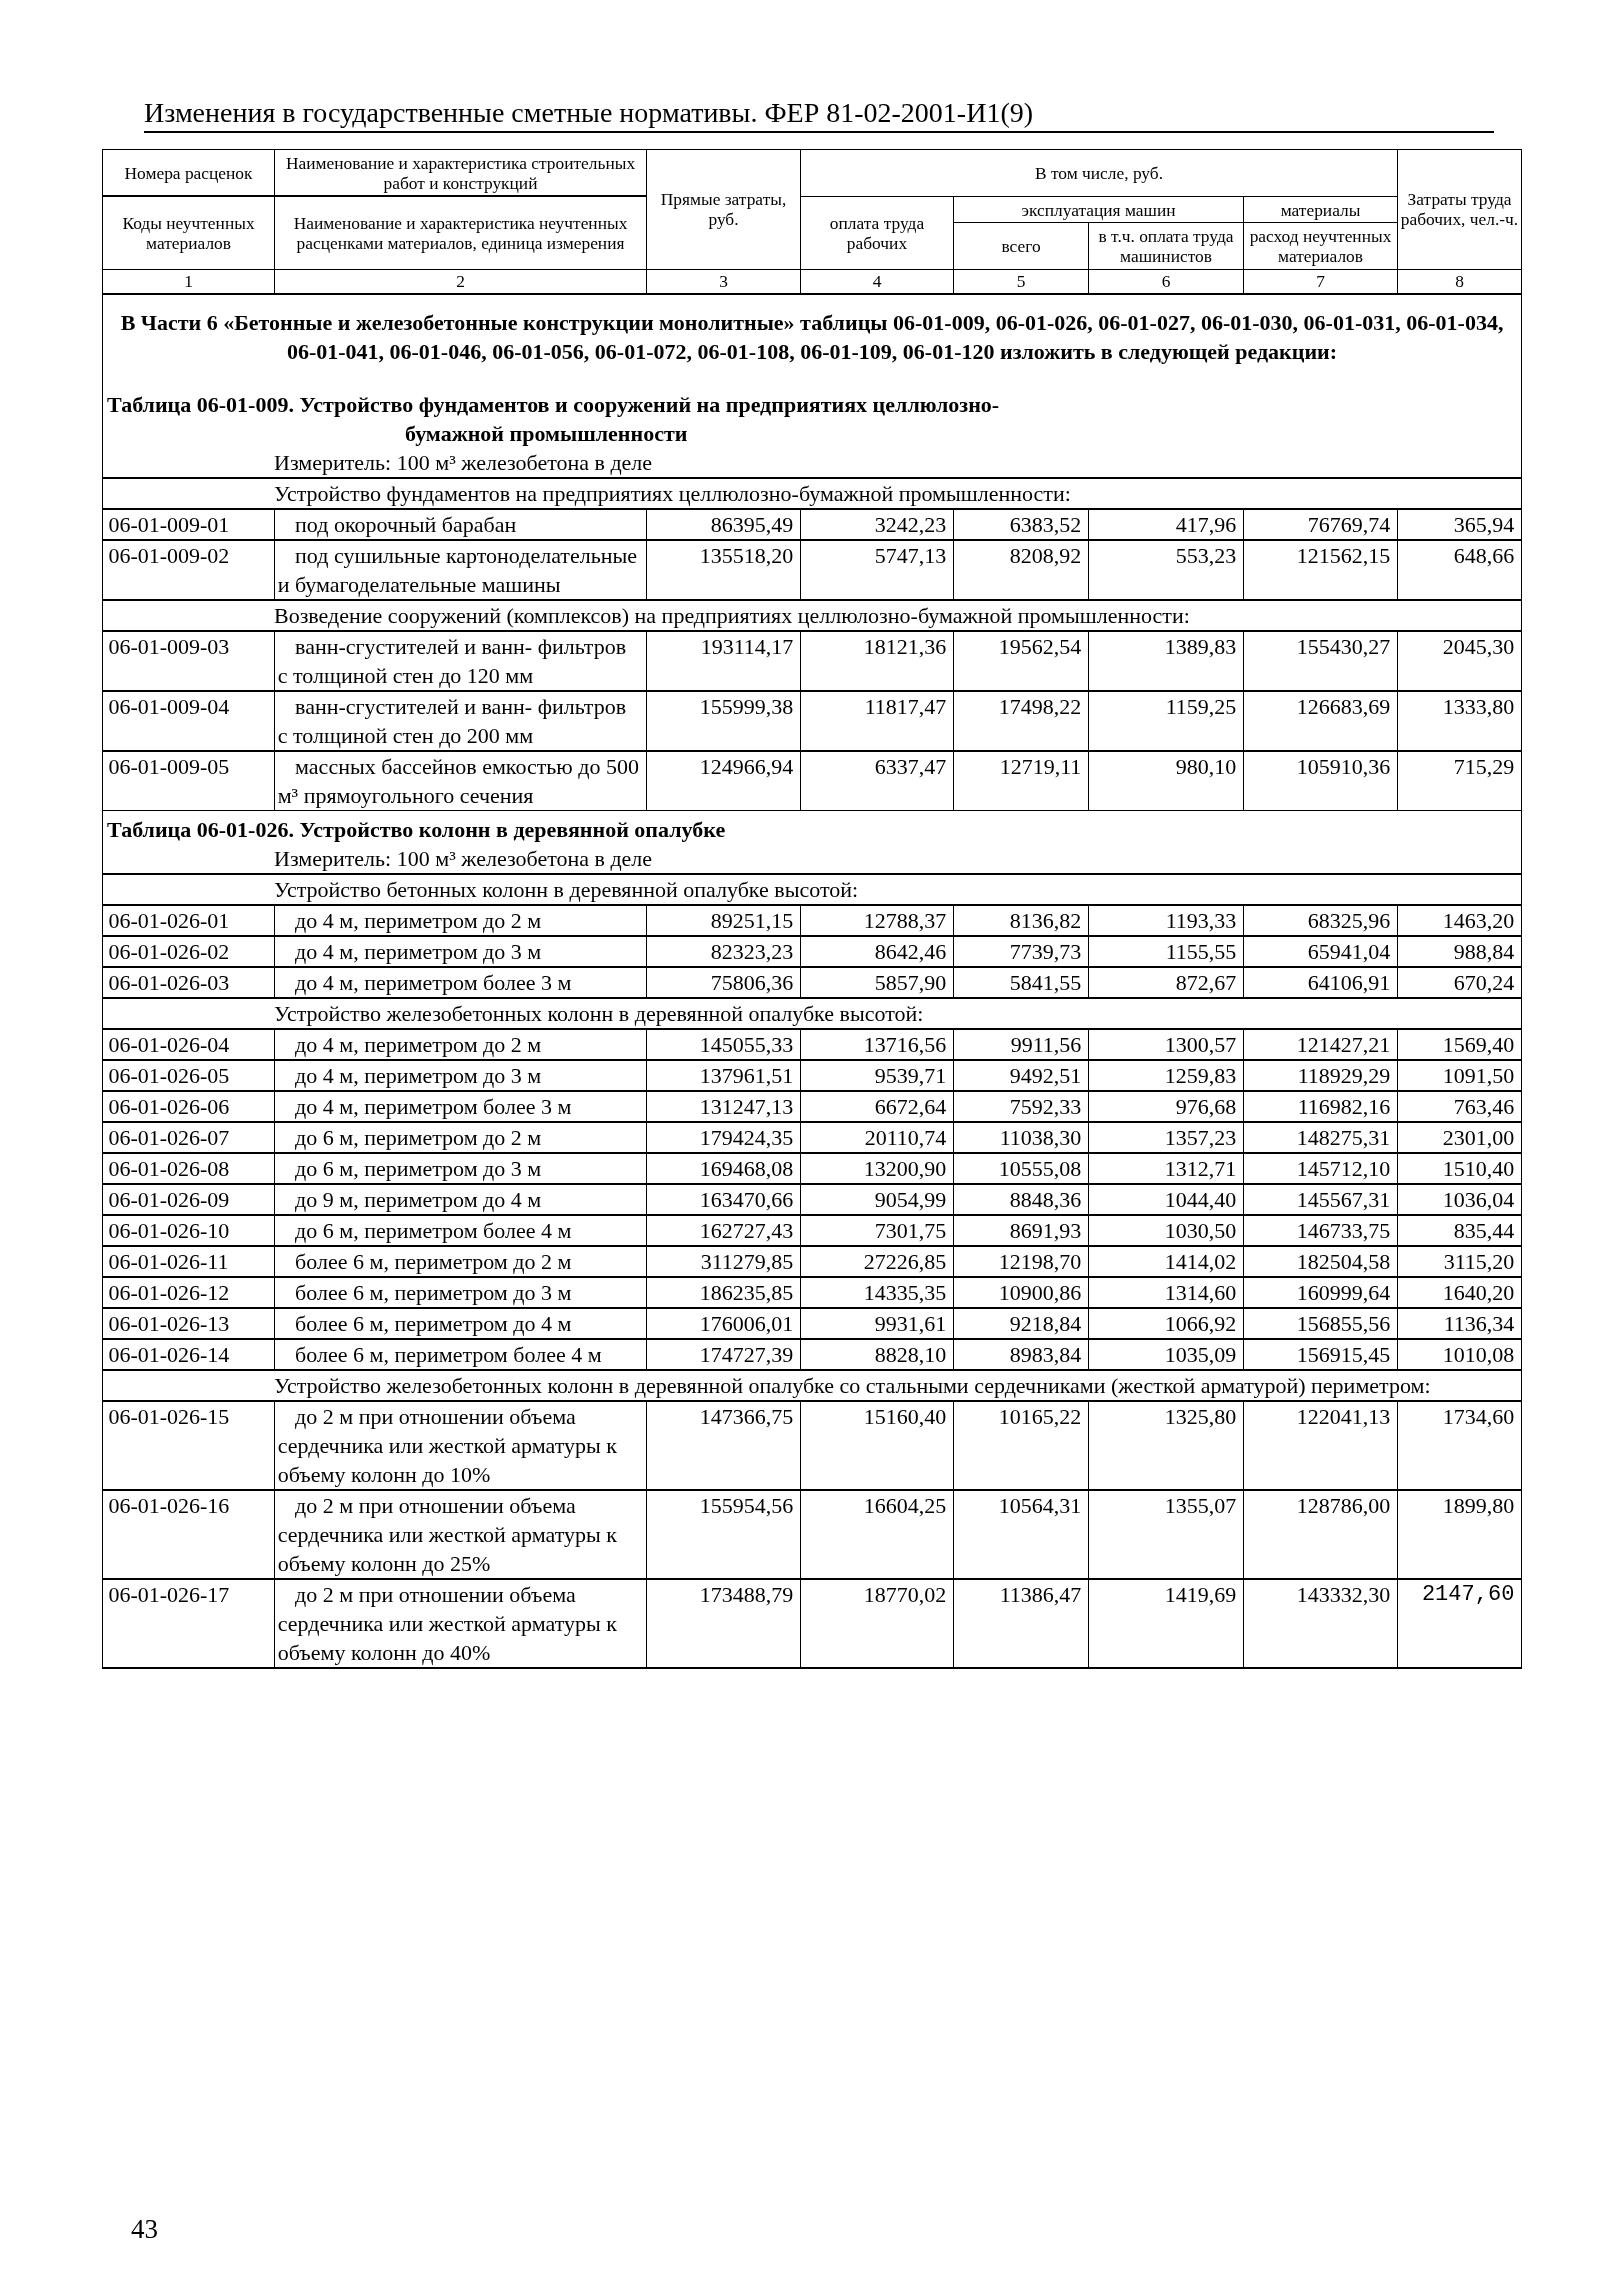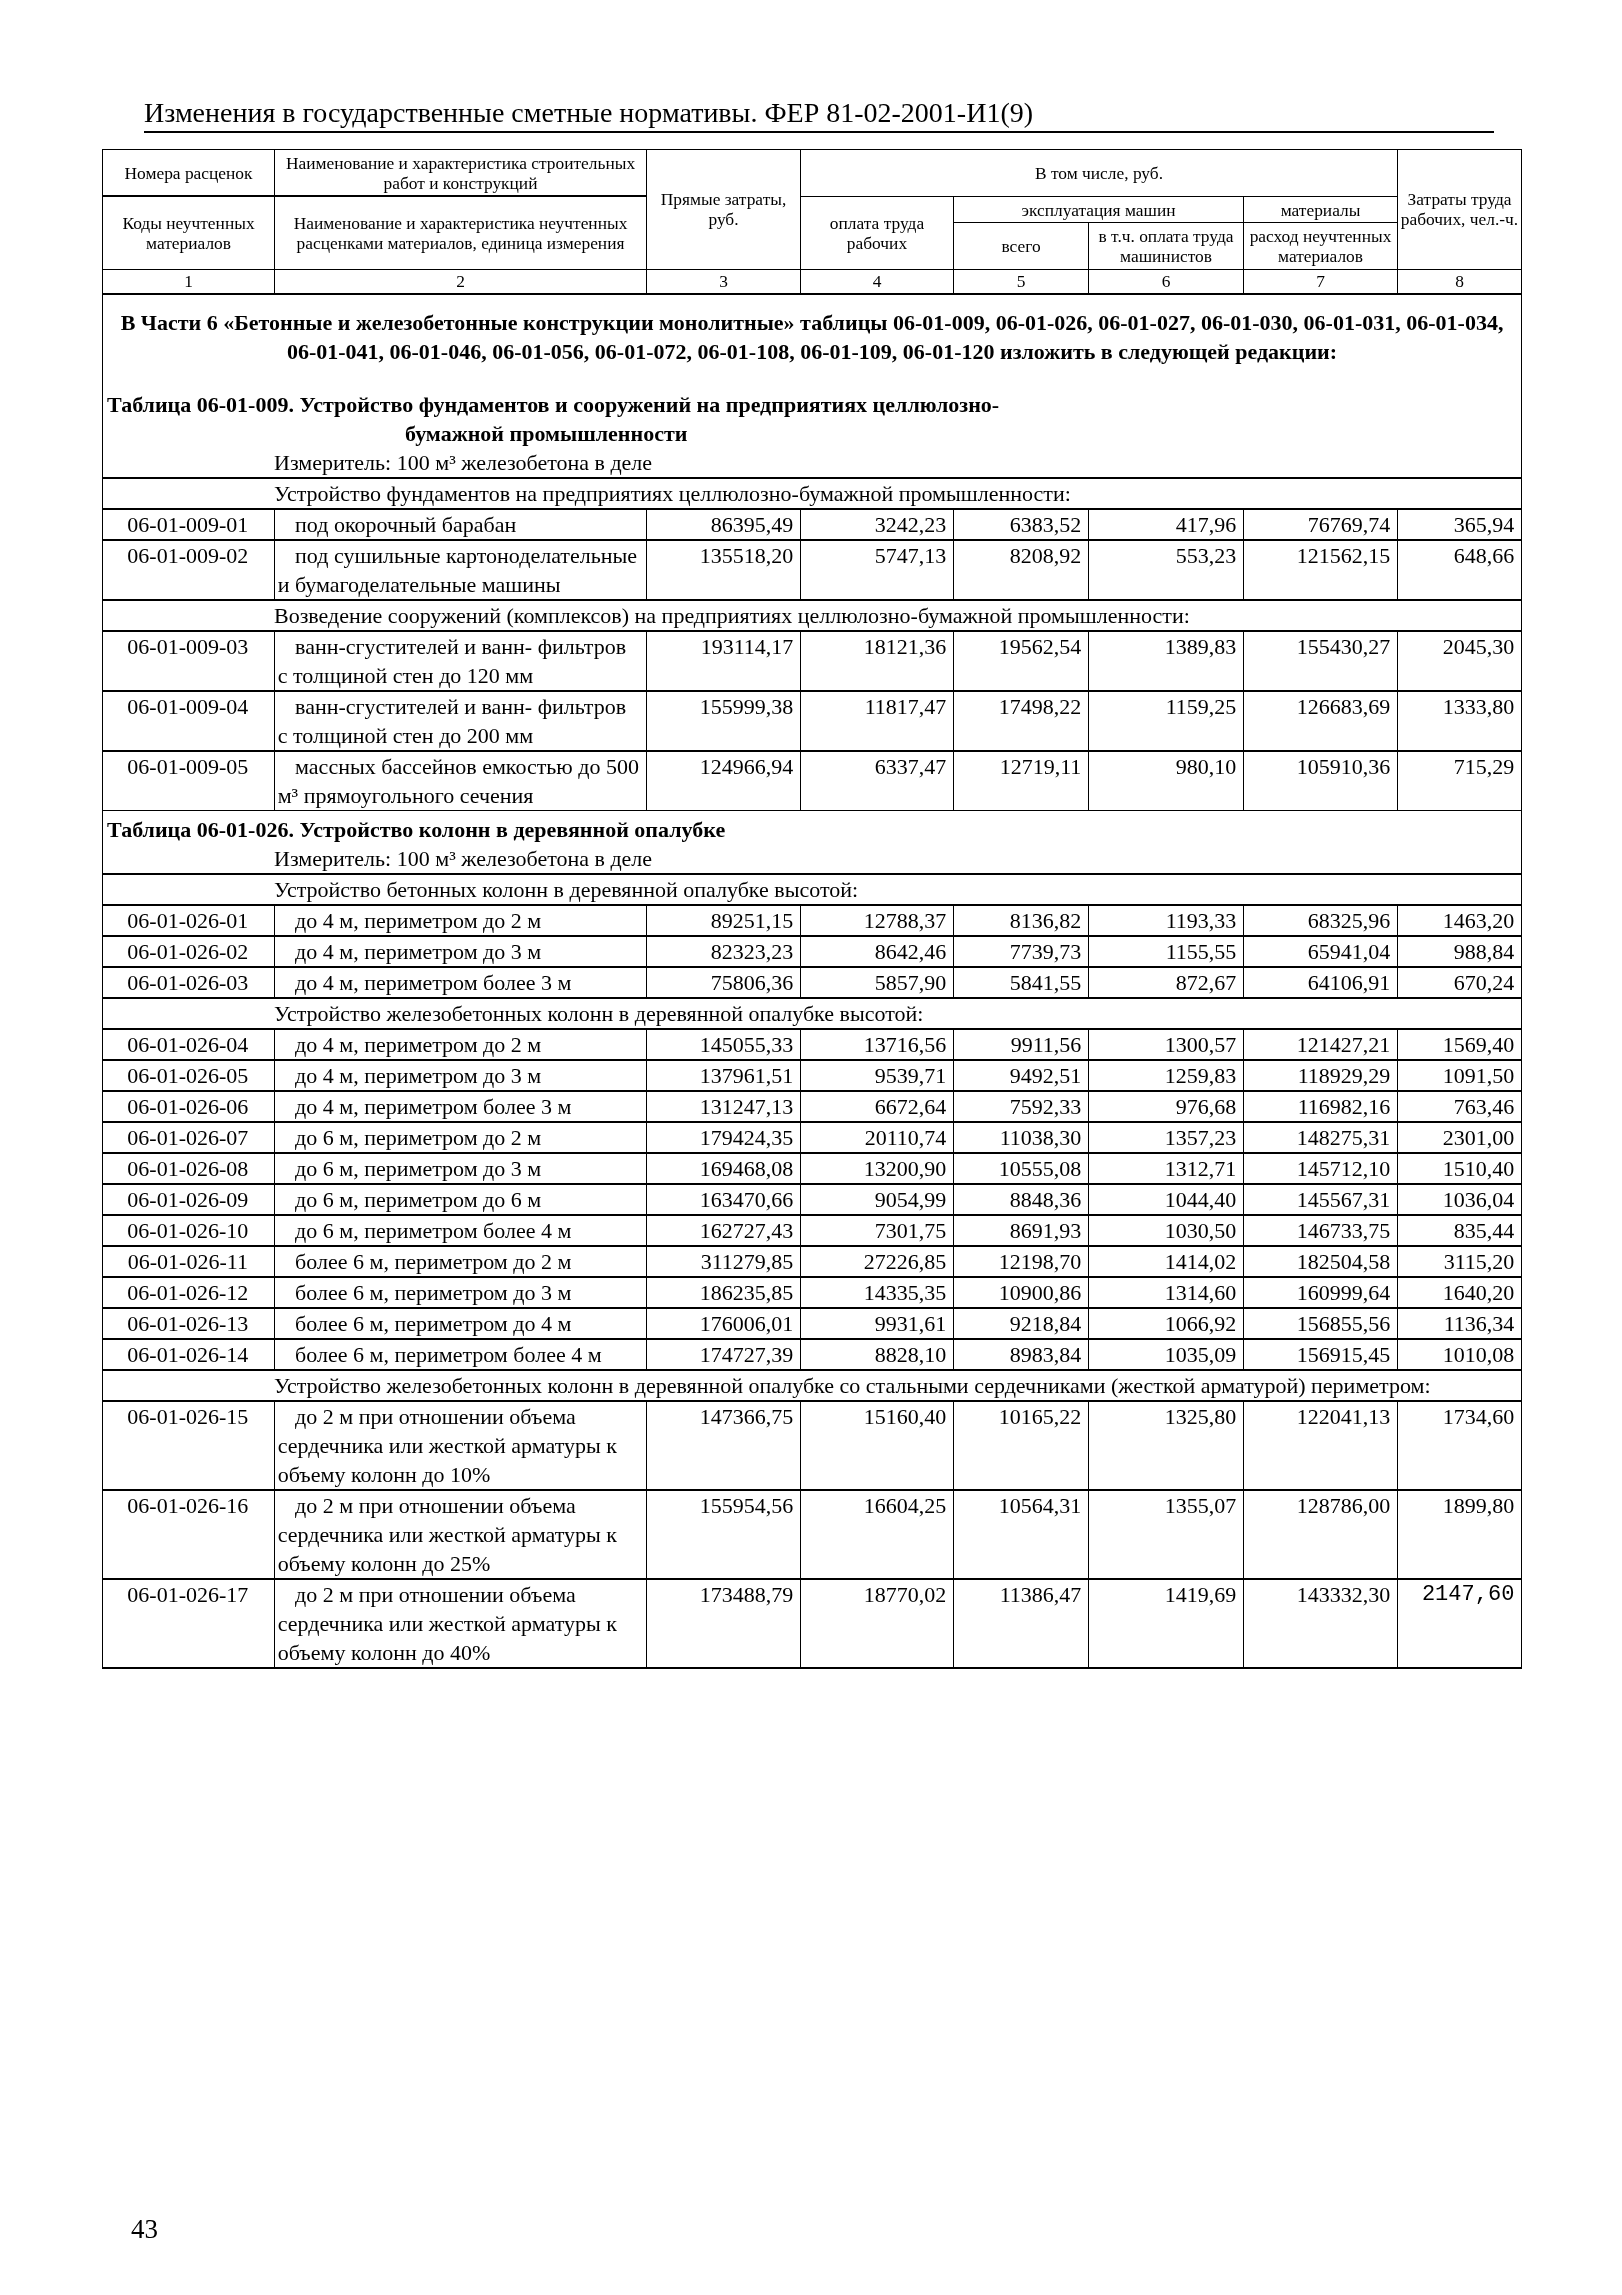--- a/index.html
+++ b/index.html
@@ -24,7 +24,7 @@
   .hdr-num td { text-align: center; font-size: 17.4px; line-height: 23px; border-bottom: 2.7px solid #000; }
   .thick-top td { border-top: 2.7px solid #000; }
   .num { text-align: right; }
-  .code { text-align: center; padding-left: 5.4px !important; white-space: nowrap; margin-left: 39px; }
+  .code { text-align: left; padding-left: 5.4px !important; white-space: nowrap; margin-left: 39px; }
   .desc { padding-left: 2.7px !important; }
   .desc .first { padding-left: 17.4px; display: inline; }
   .intro {

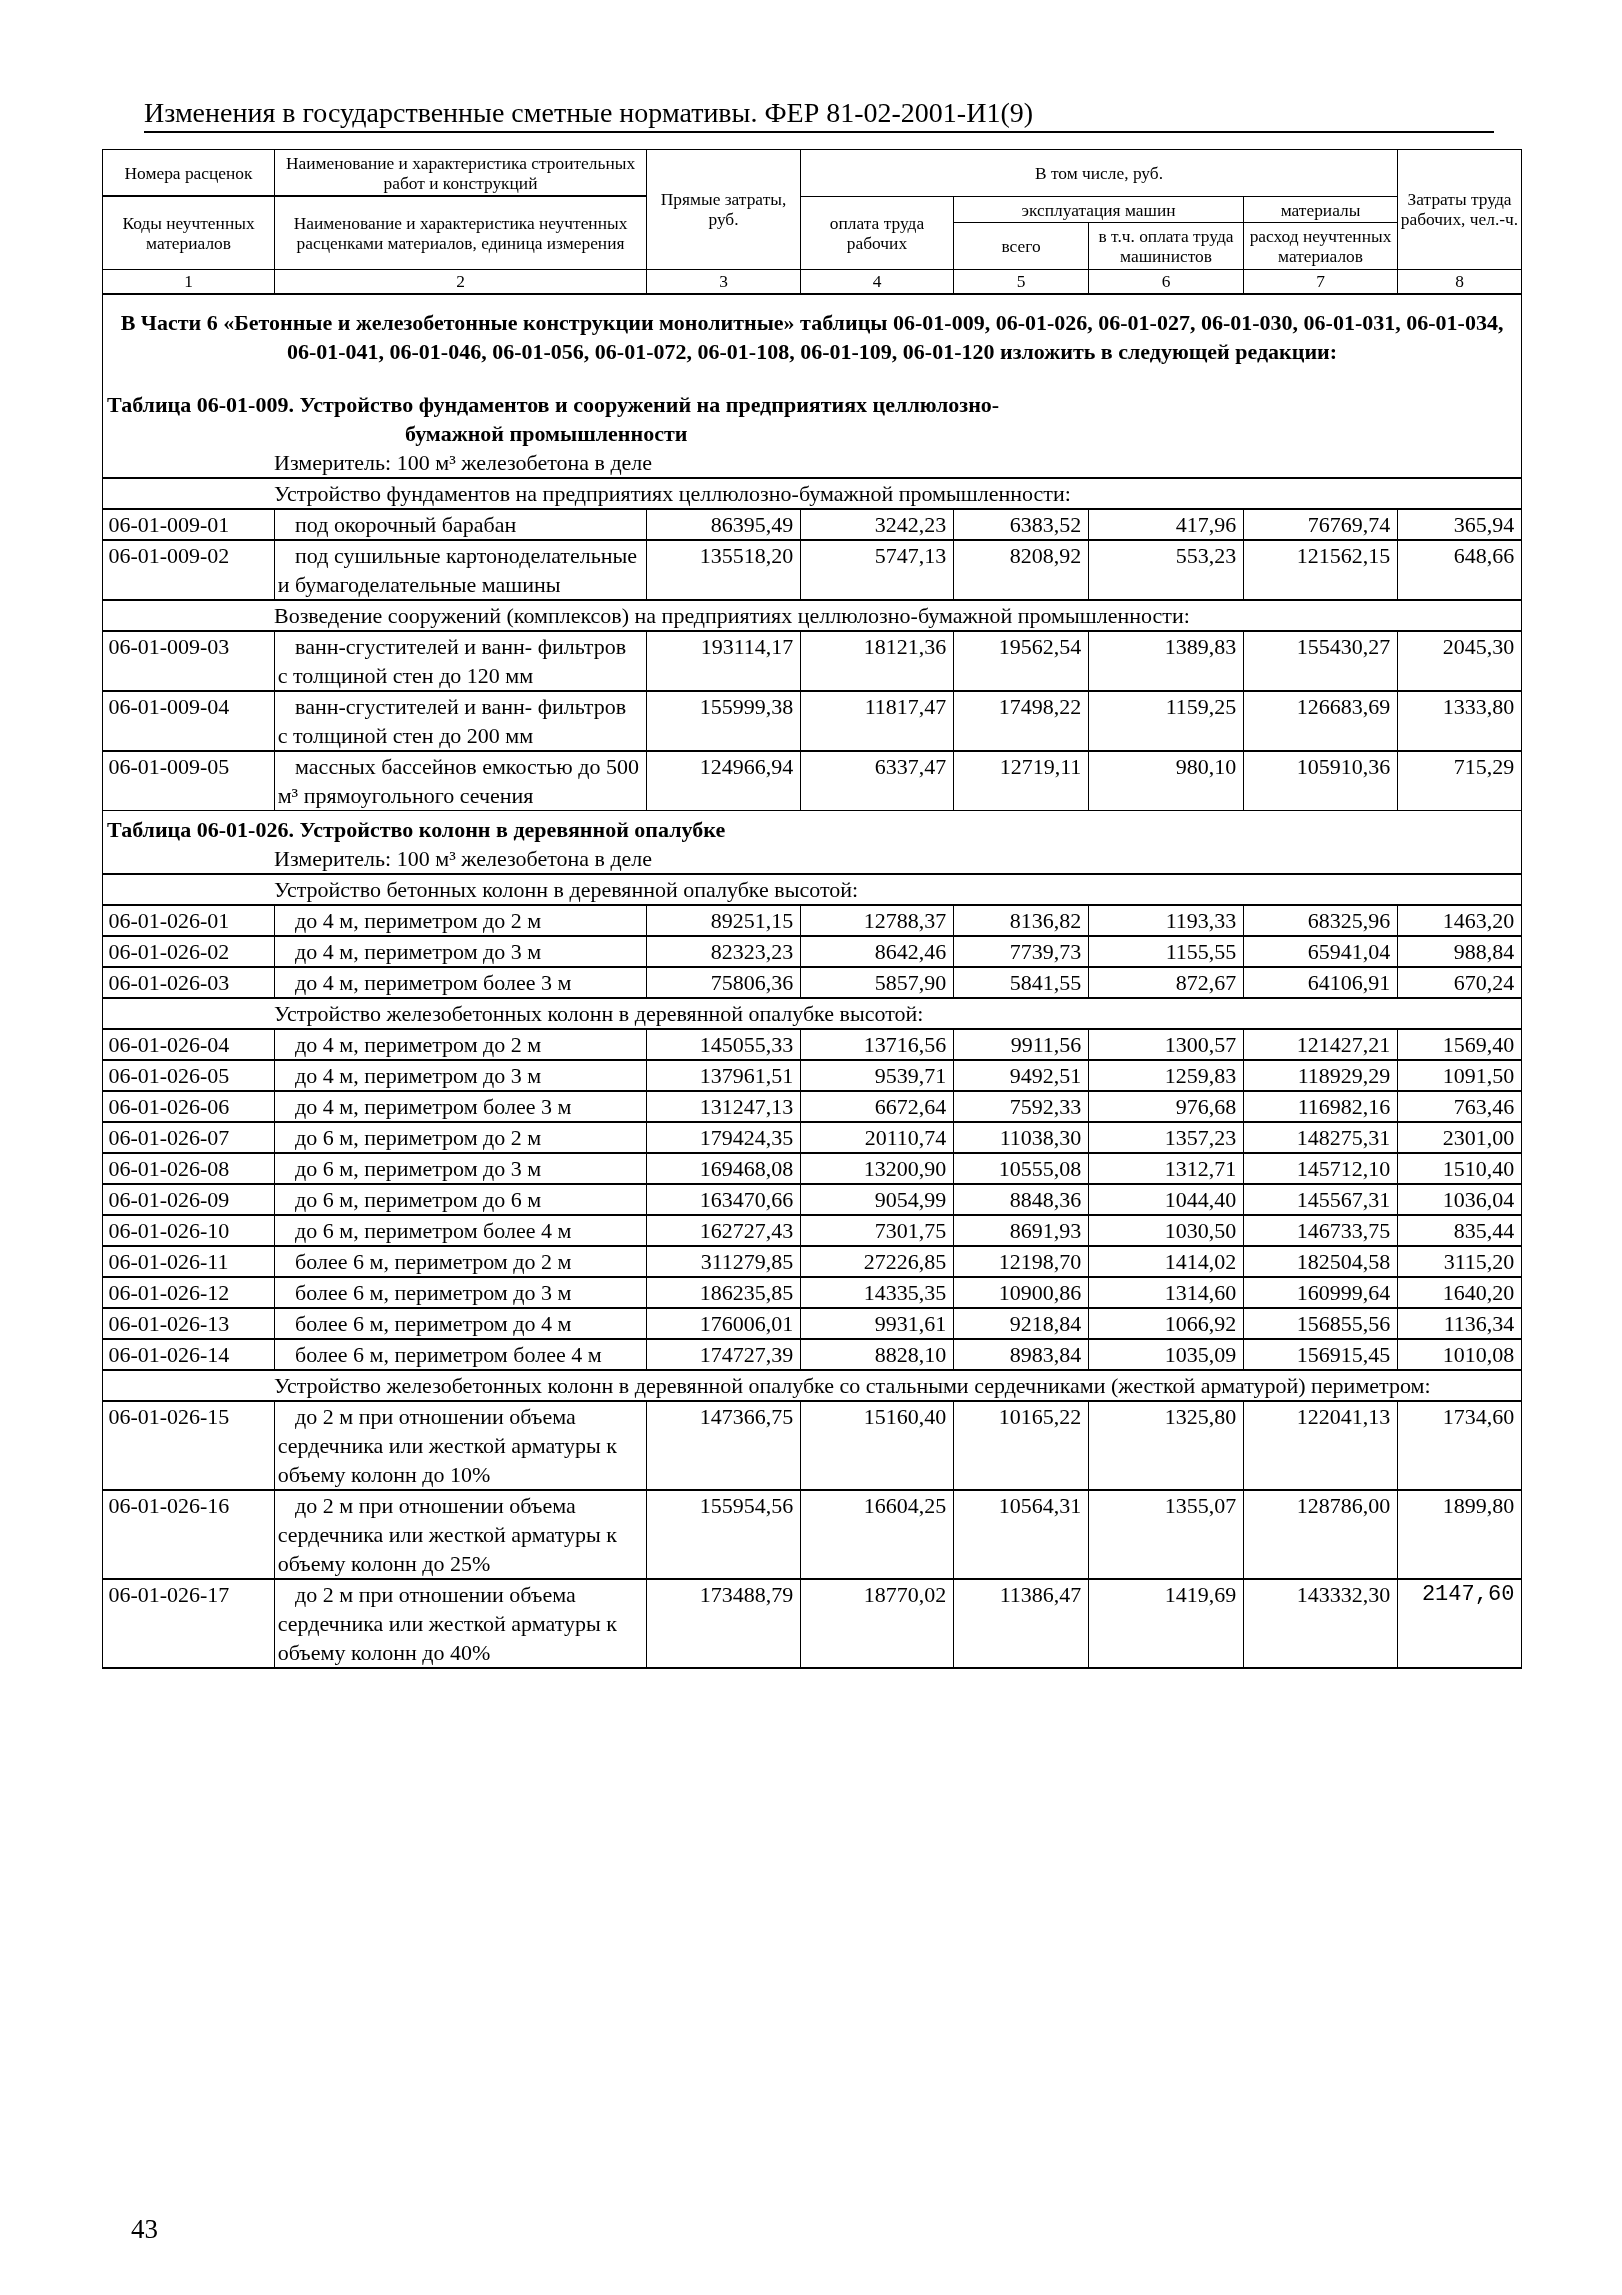--- a/index.html
+++ b/index.html
@@ -245,7 +245,7 @@
       </tr>
       <tr class="thick-top">
         <td class="code">06-01-026-09</td>
-        <td class="desc"><span class="first">до 6 м, периметром до 6 м</span></td>
+        <td class="desc"><span class="first">до 9 м, периметром до 4 м</span></td>
         <td class="num">163470,66</td>
         <td class="num">9054,99</td>
         <td class="num">8848,36</td>

